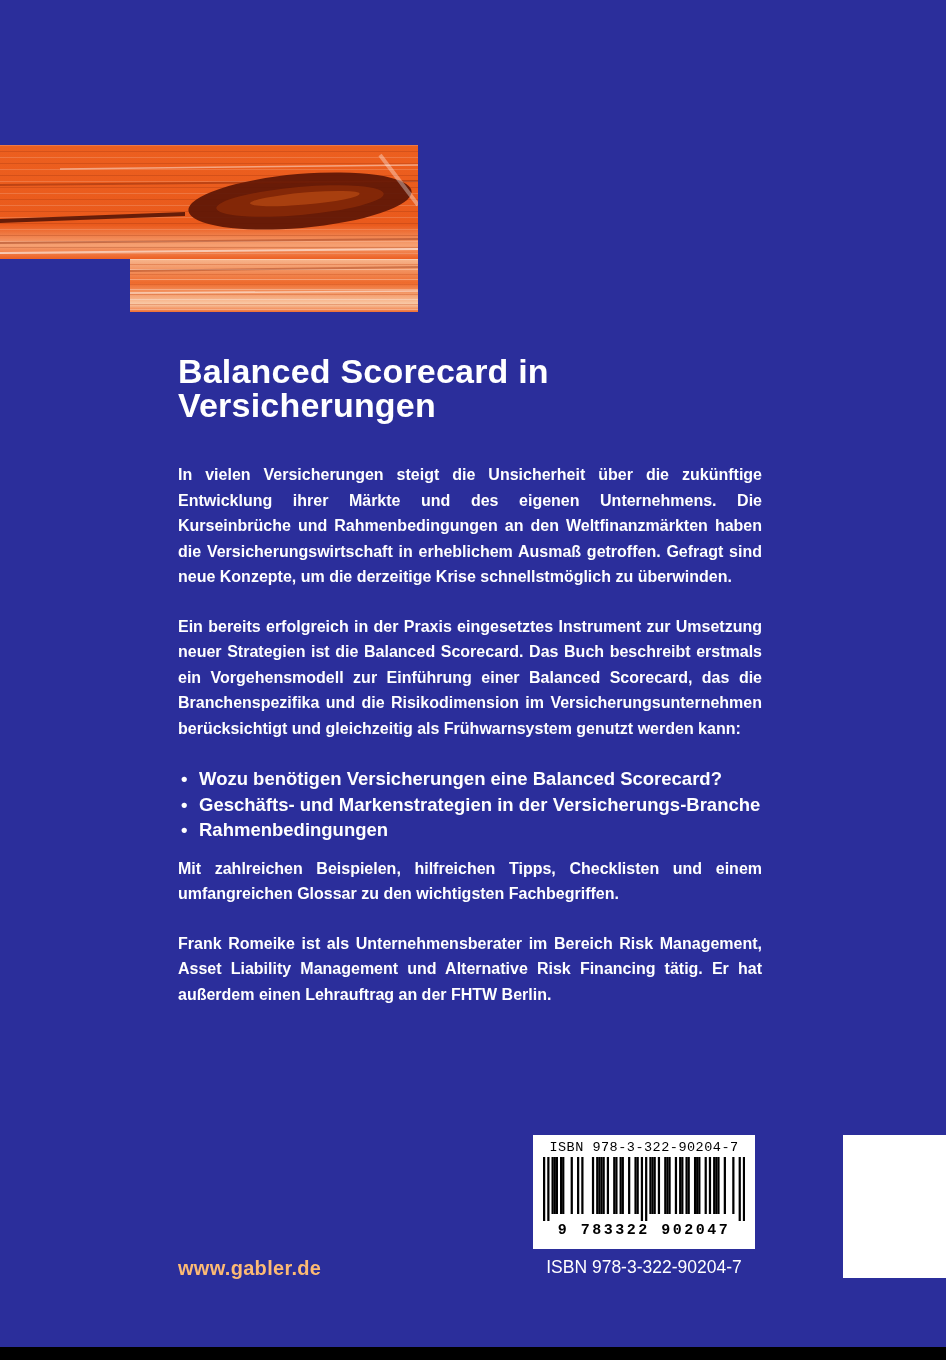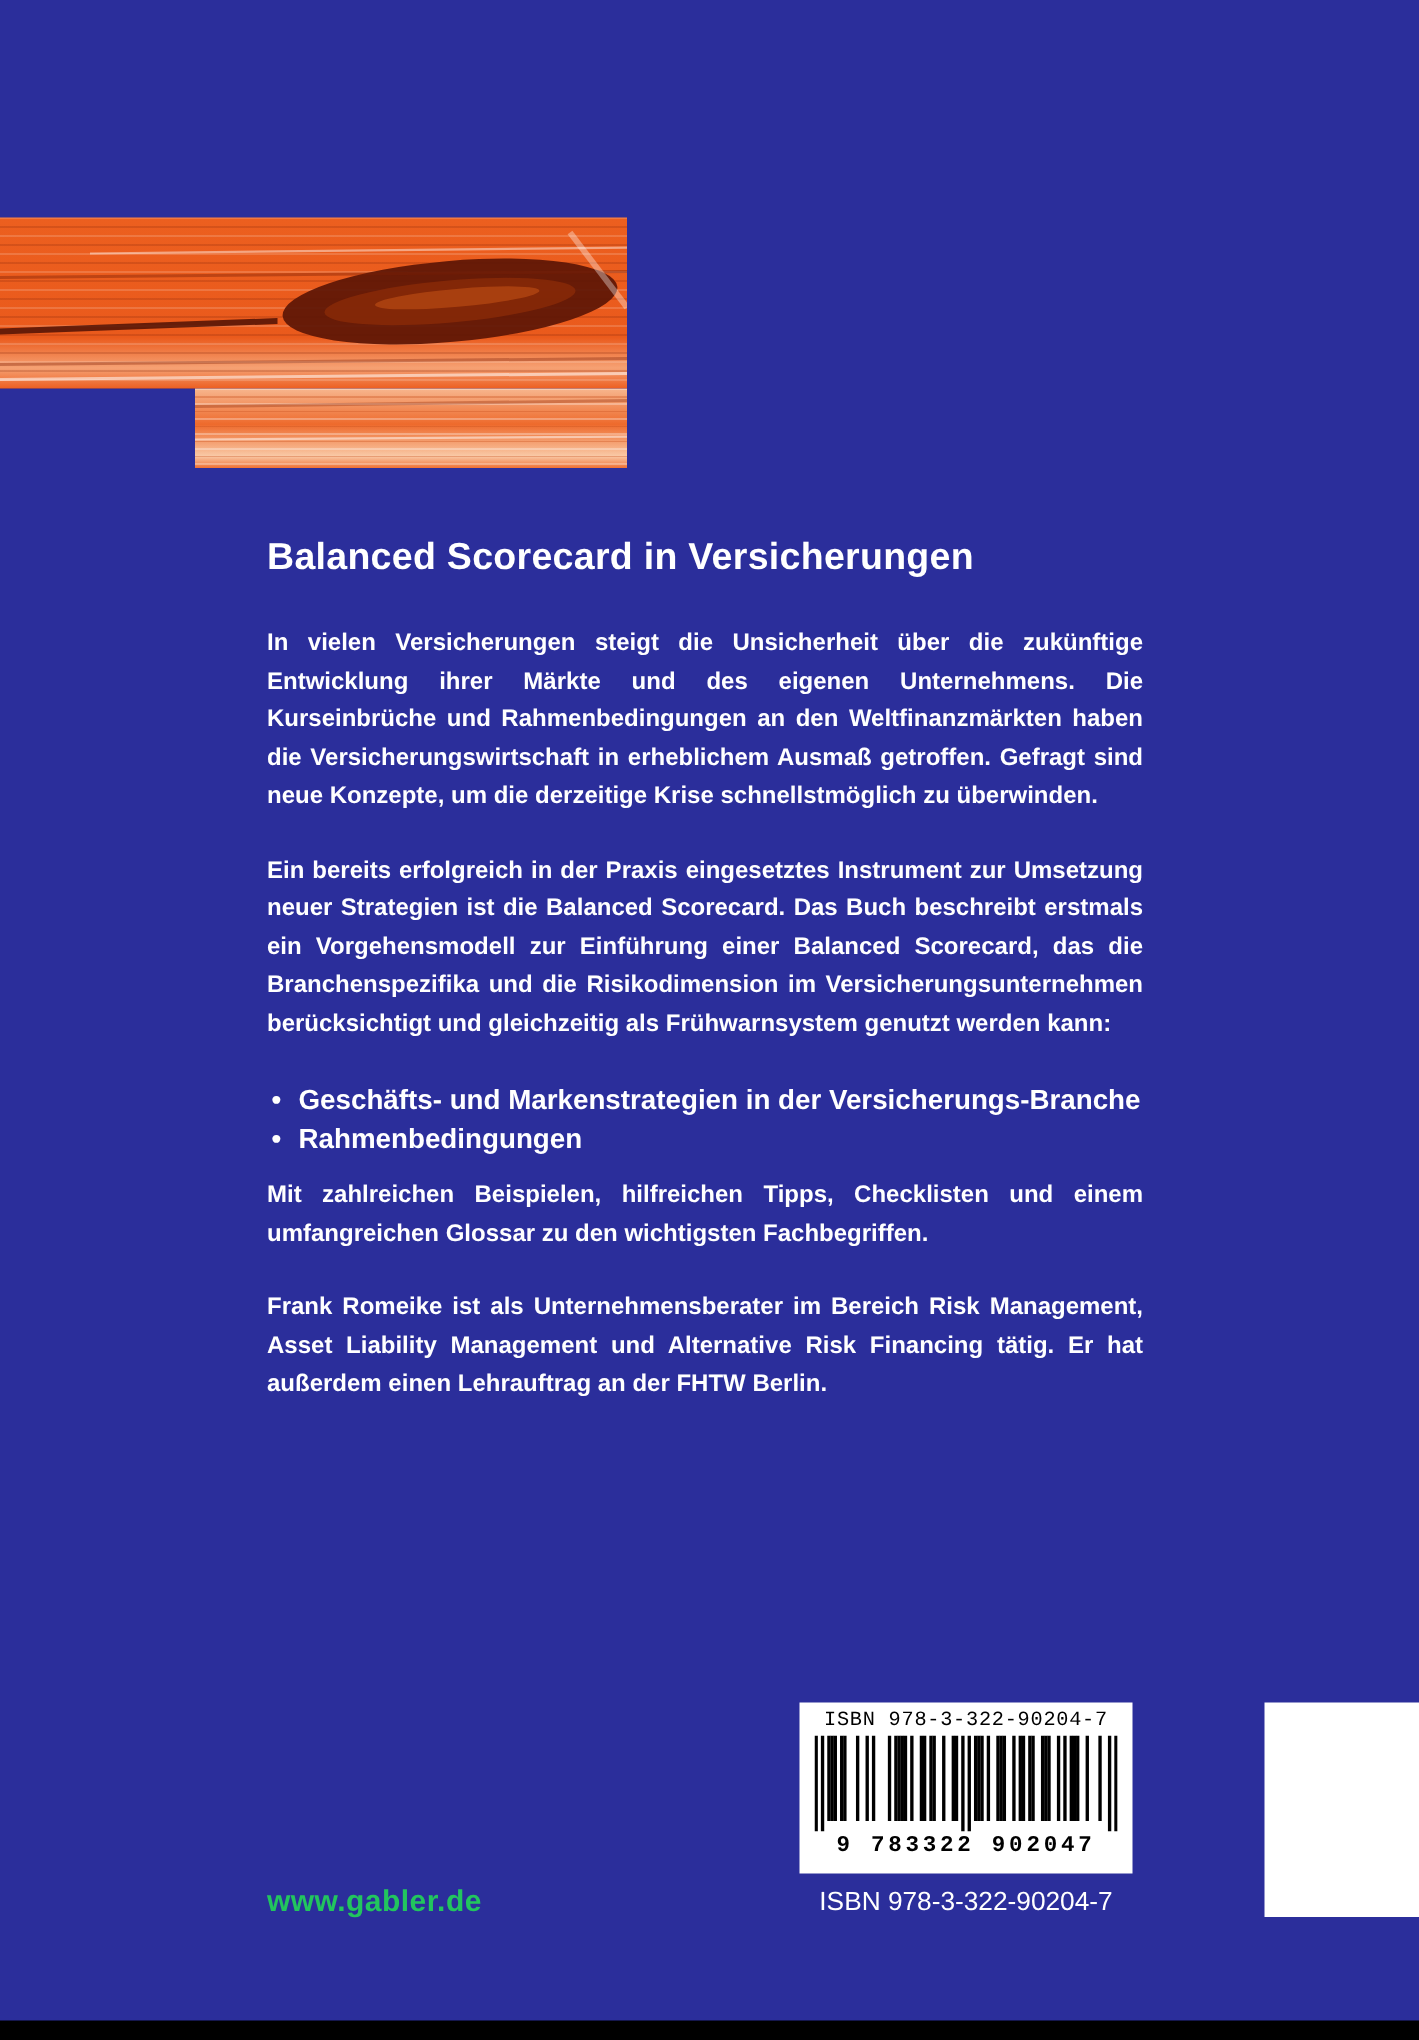--- a/index.html
+++ b/index.html
@@ -38,8 +38,8 @@
     color:#ffffff;
   }
   .title {
-    font-size:25px; font-weight:bold; line-height:34px;
-    margin-bottom:28px; letter-spacing:0.2px;
+    font-size:34px; font-weight:bold; line-height:34px;
+    margin-bottom:40px; letter-spacing:0.2px;
   }
   .para {
     font-size:16px; line-height:25.5px; font-weight:600;

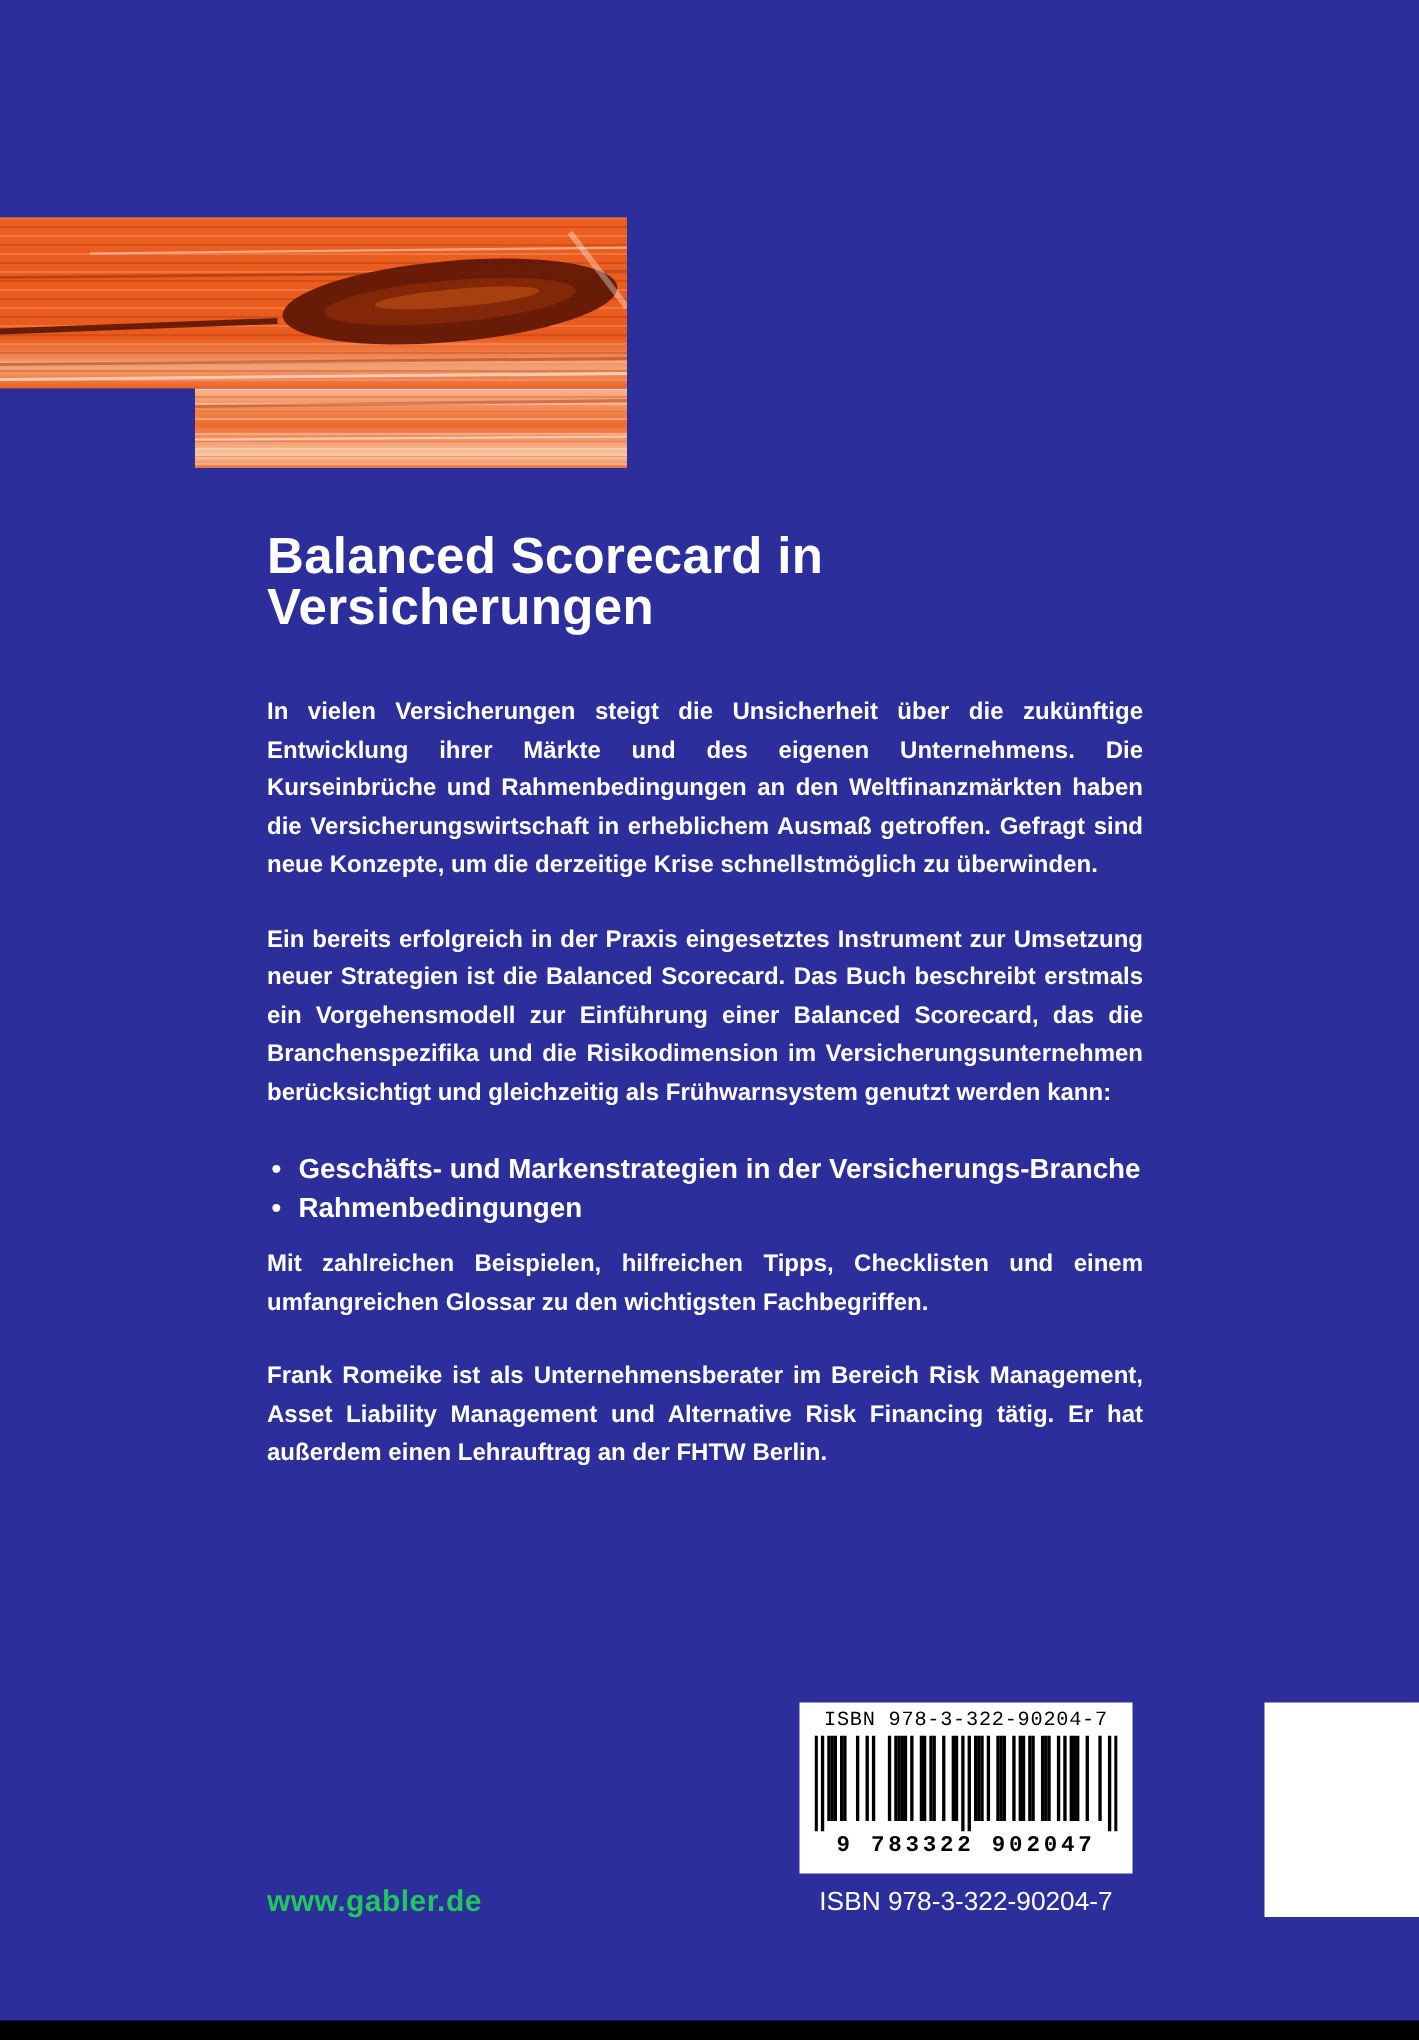--- a/index.html
+++ b/index.html
@@ -123,6 +123,7 @@
   <p class="para tight">Ein bereits erfolgreich in der Praxis eingesetztes Instrument zur Umsetzung neuer Strategien ist die Balanced Scorecard. Das Buch beschreibt erstmals ein Vorgehensmodell zur Einführung einer Balanced Scorecard, das die Branchenspezifika und die Risikodimension im Versicherungsunternehmen berücksichtigt und gleichzeitig als Frühwarnsystem genutzt werden kann:</p>
 
   <ul class="bullets">
+    <li>Wozu benötigen Versicherungen eine Balanced Scorecard?</li>
     <li>Geschäfts- und Markenstrategien in der Versicherungs-Branche</li>
     <li>Rahmenbedingungen</li>
   </ul>

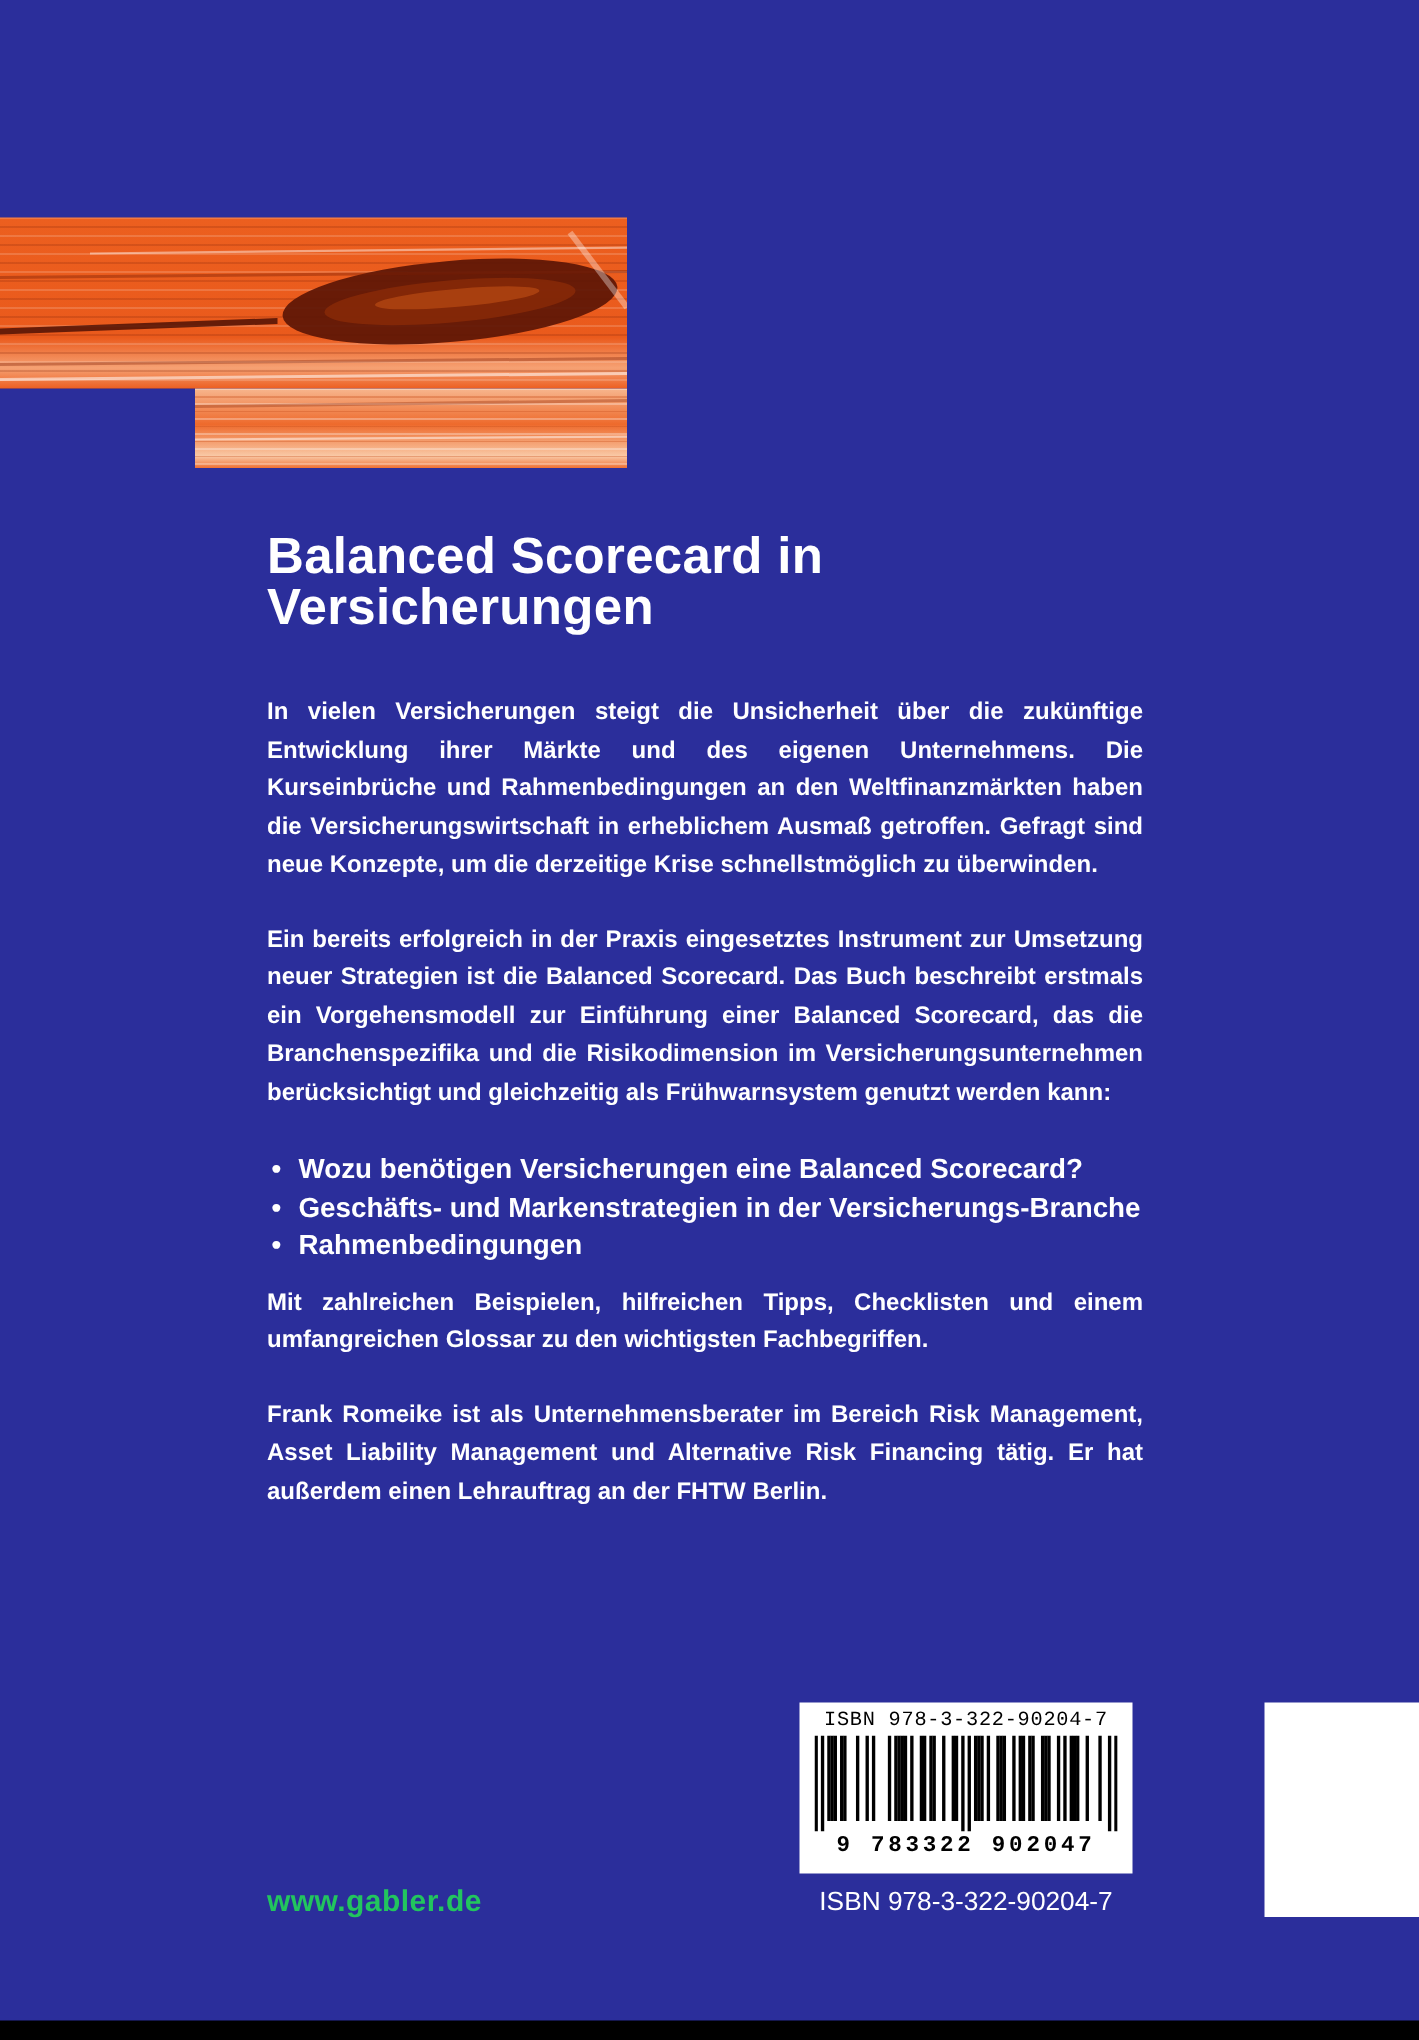--- a/index.html
+++ b/index.html
@@ -56,7 +56,7 @@
   
   .website {
     position:absolute; left:178px; top:1257px;
-    color:#22c55e; font-size:20px; font-weight:bold; letter-spacing:0.3px;
+    color:#fdba74; font-size:20px; font-weight:bold; letter-spacing:0.3px;
   }
 
   

